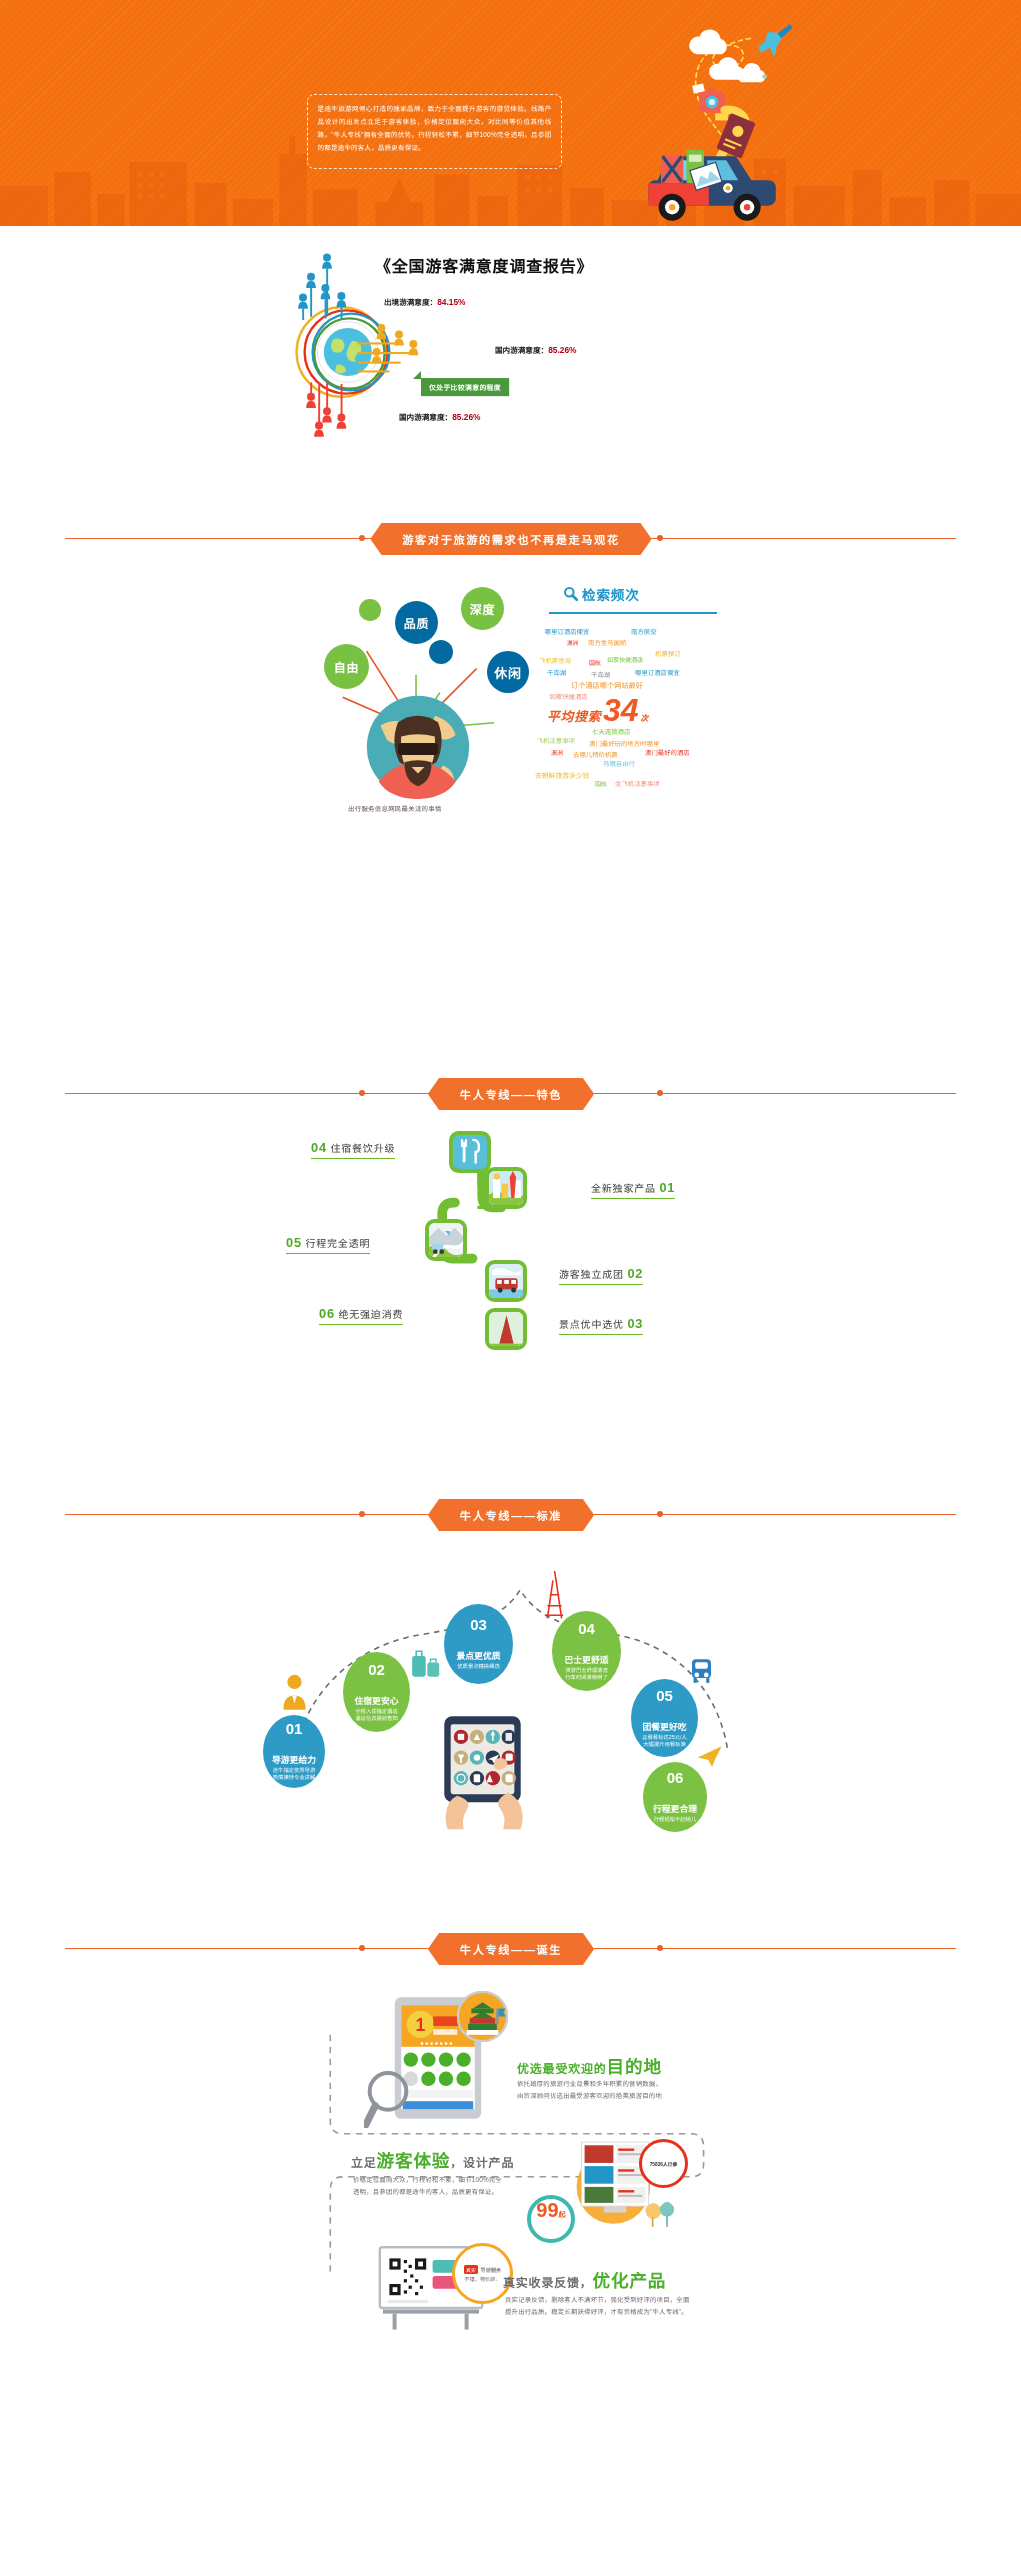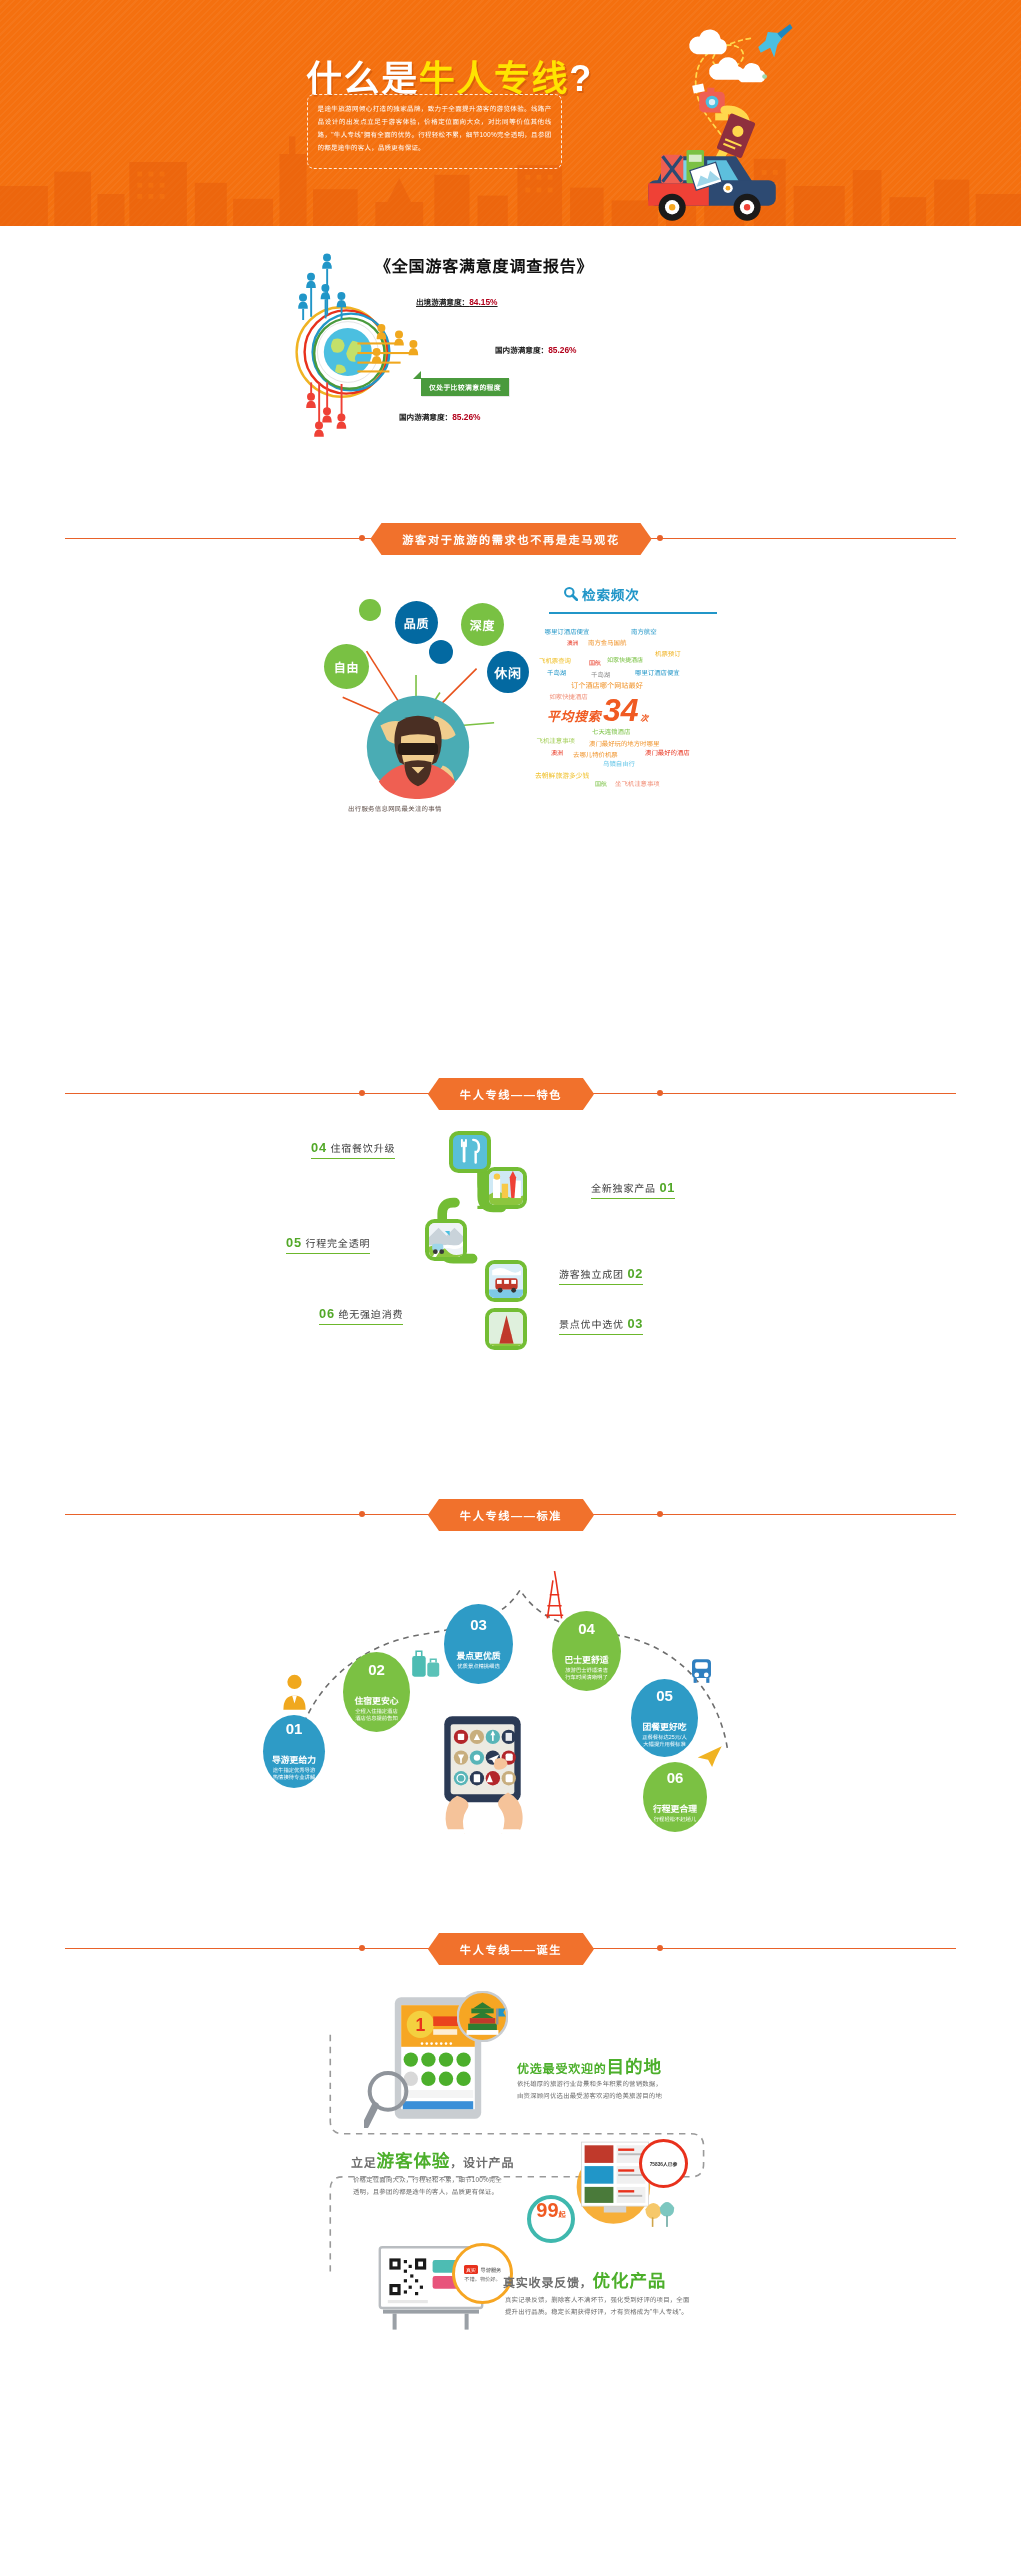--- a/index.html
+++ b/index.html
@@ -223,9 +223,6 @@
     </g>
   </svg>
 
-  <h1 class="hero-title">
-    <span class="w">什么是</span><span class="y">牛人专线</span><span class="w">?</span>
-  </h1>
 
   <div class="hero-box">
     <p>是途牛旅游网倾心打造的独家品牌，致力于全面提升游客的游览体验。线路产品设计的出发点立足于游客体验，价格定位面向大众，对比同等价位其他线路，"牛人专线"拥有全面的优势。行程轻松不累，细节100%完全透明，且参团的都是途牛的客人，品质更有保证。</p>

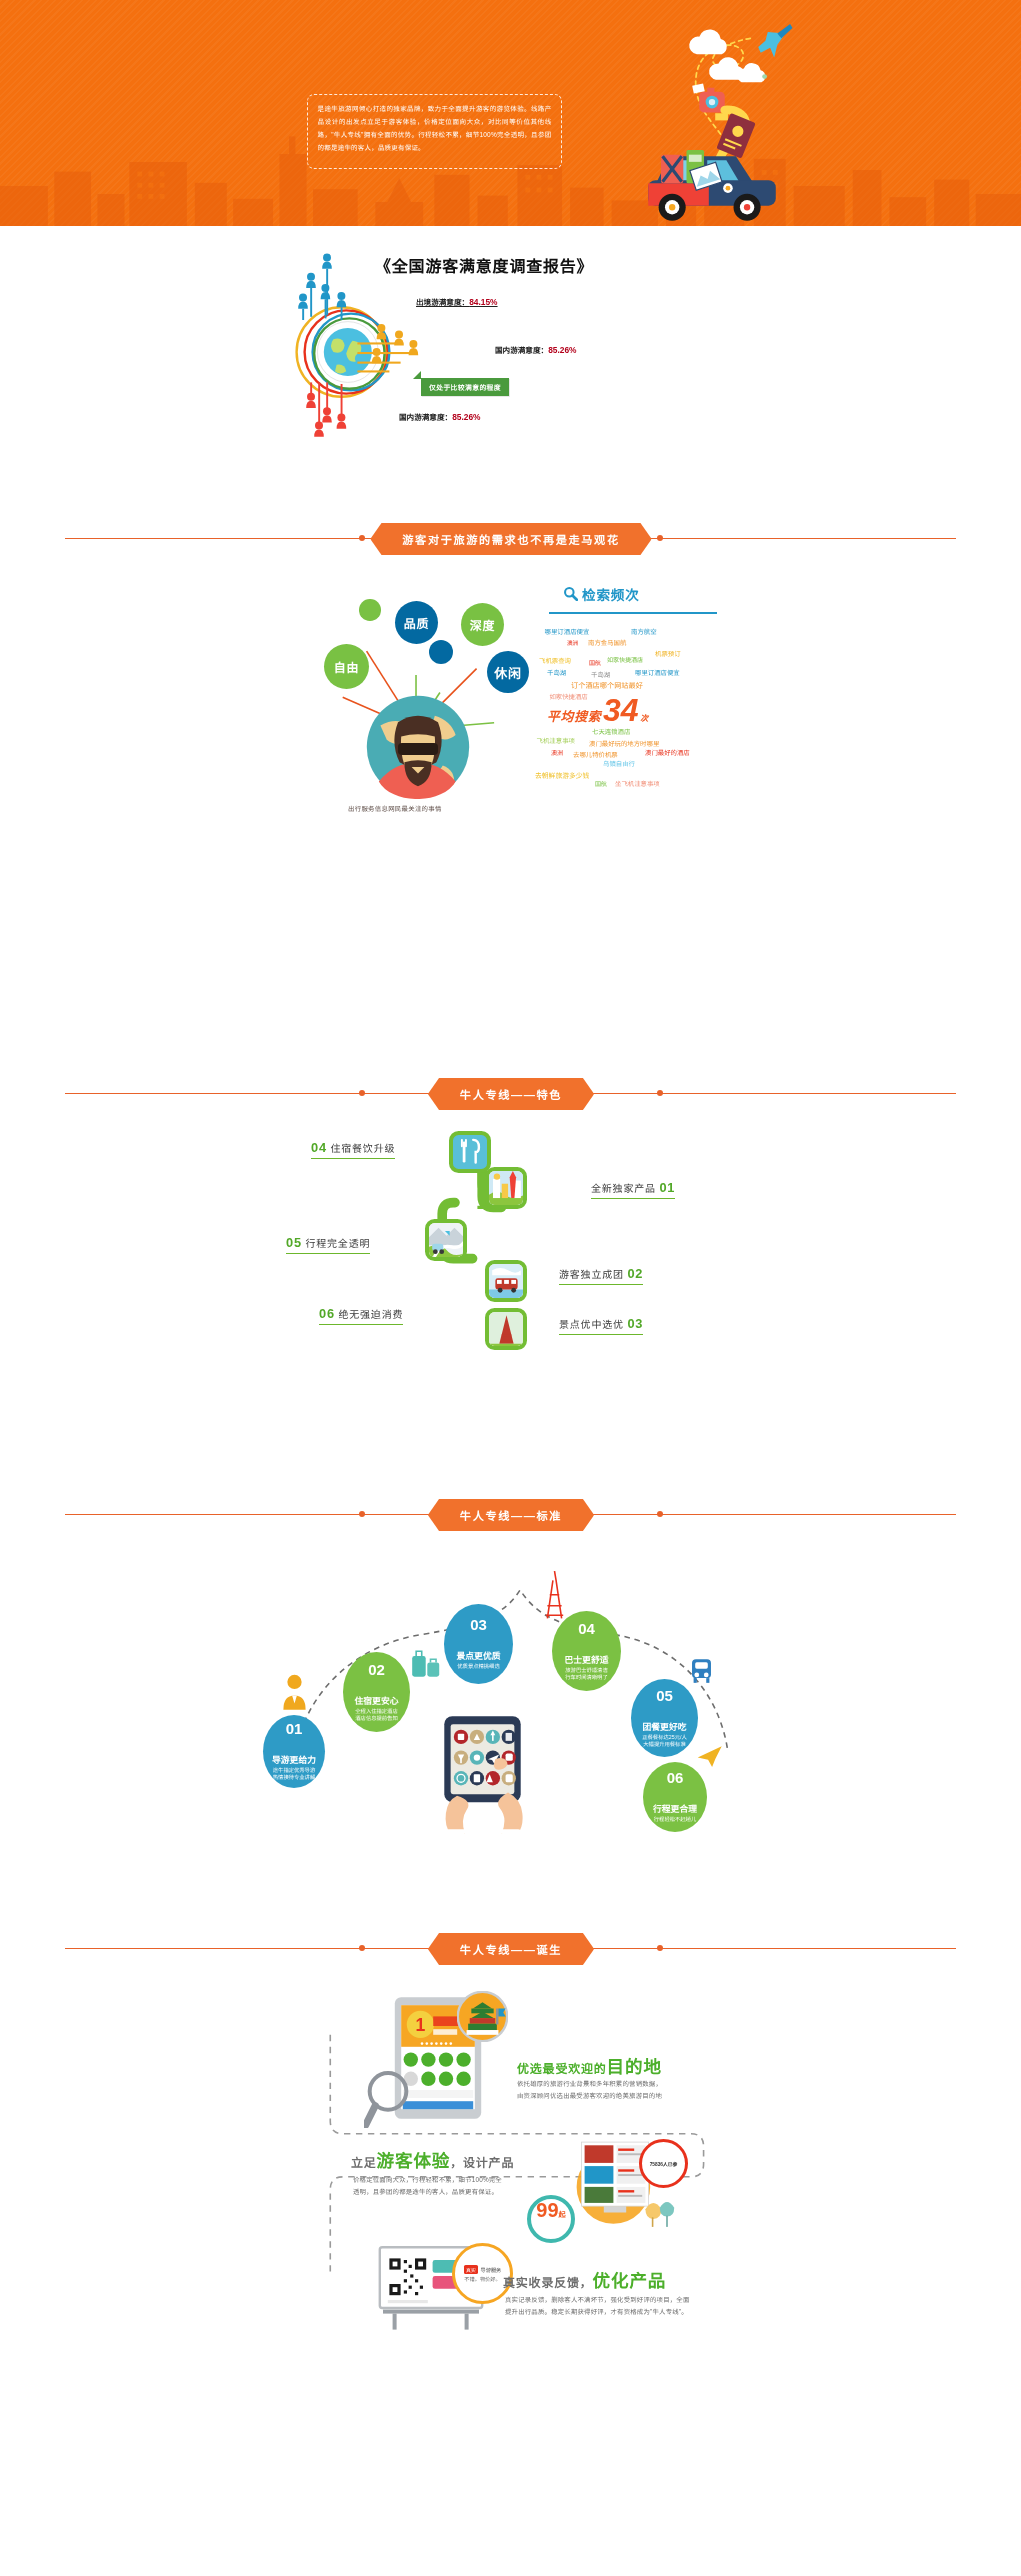--- a/index.html
+++ b/index.html
@@ -382,7 +382,7 @@
     </g>
   </svg>
 
-  <div class="survey-line" style="left:416px;top:70px;text-decoration:underline;">
+  <div class="survey-line" style="left:384px;top:70px;">
     <span>出境游满意度：</span><b>84.15%</b>
   </div>
   <div class="survey-line" style="left:495px;top:118px;">

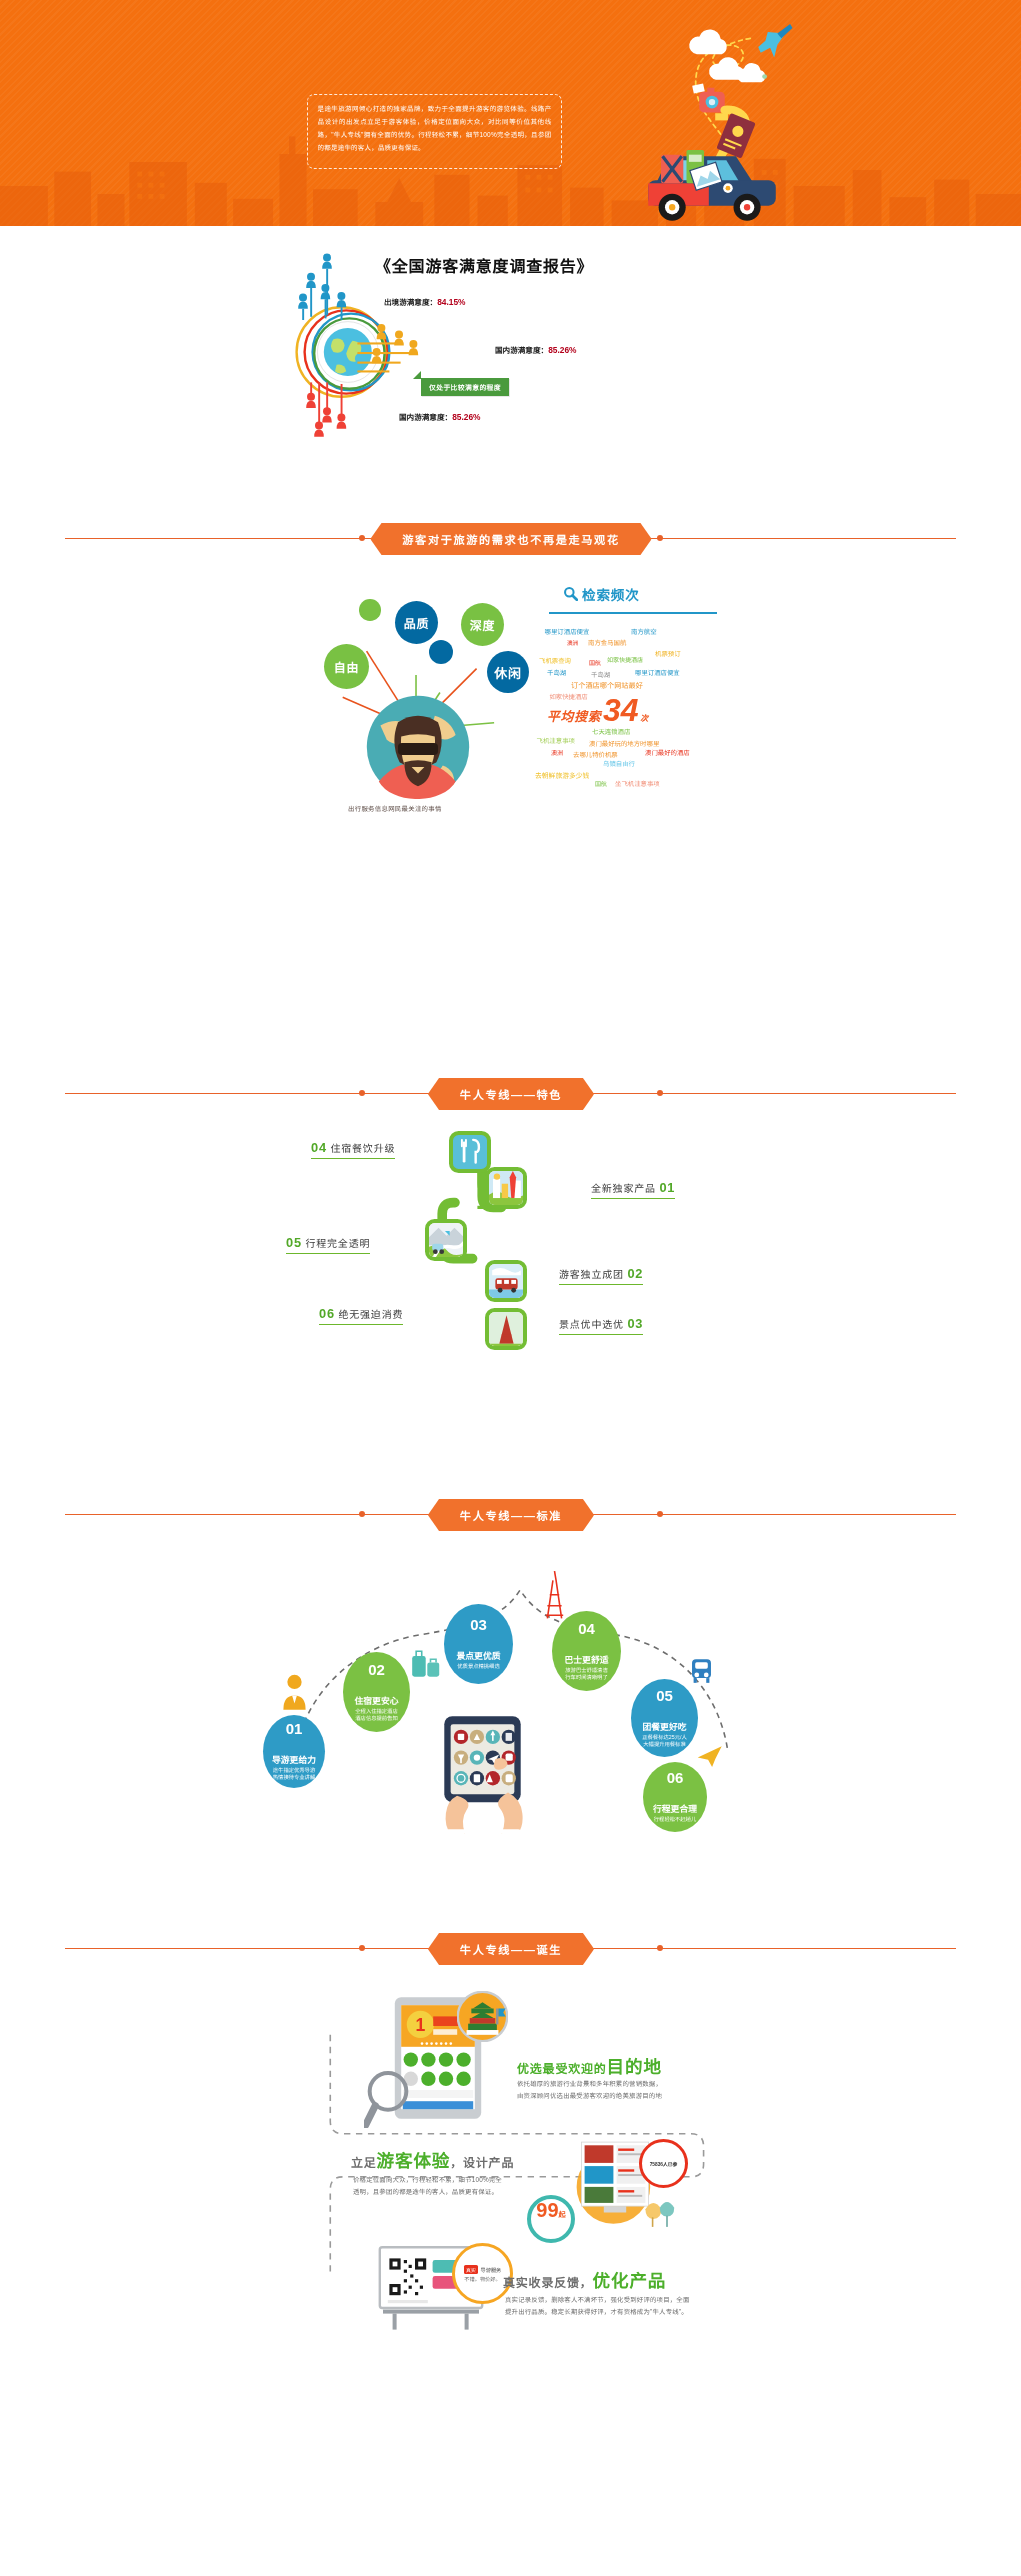--- a/index.html
+++ b/index.html
@@ -422,7 +422,7 @@
   <div class="bubble bub-orange" style="left:395px;top:46px;width:43px;height:43px;font-size:12px;">
     <span>品质</span>
   </div>
-  <div class="bubble bub-green" style="left:461px;top:48px;width:43px;height:43px;font-size:12px;">
+  <div class="bubble bub-green" style="left:461px;top:32px;width:43px;height:43px;font-size:12px;">
     <span>深度</span>
   </div>
   <div class="bubble bub-orange" style="left:487px;top:96px;width:42px;height:42px;font-size:13px;">

